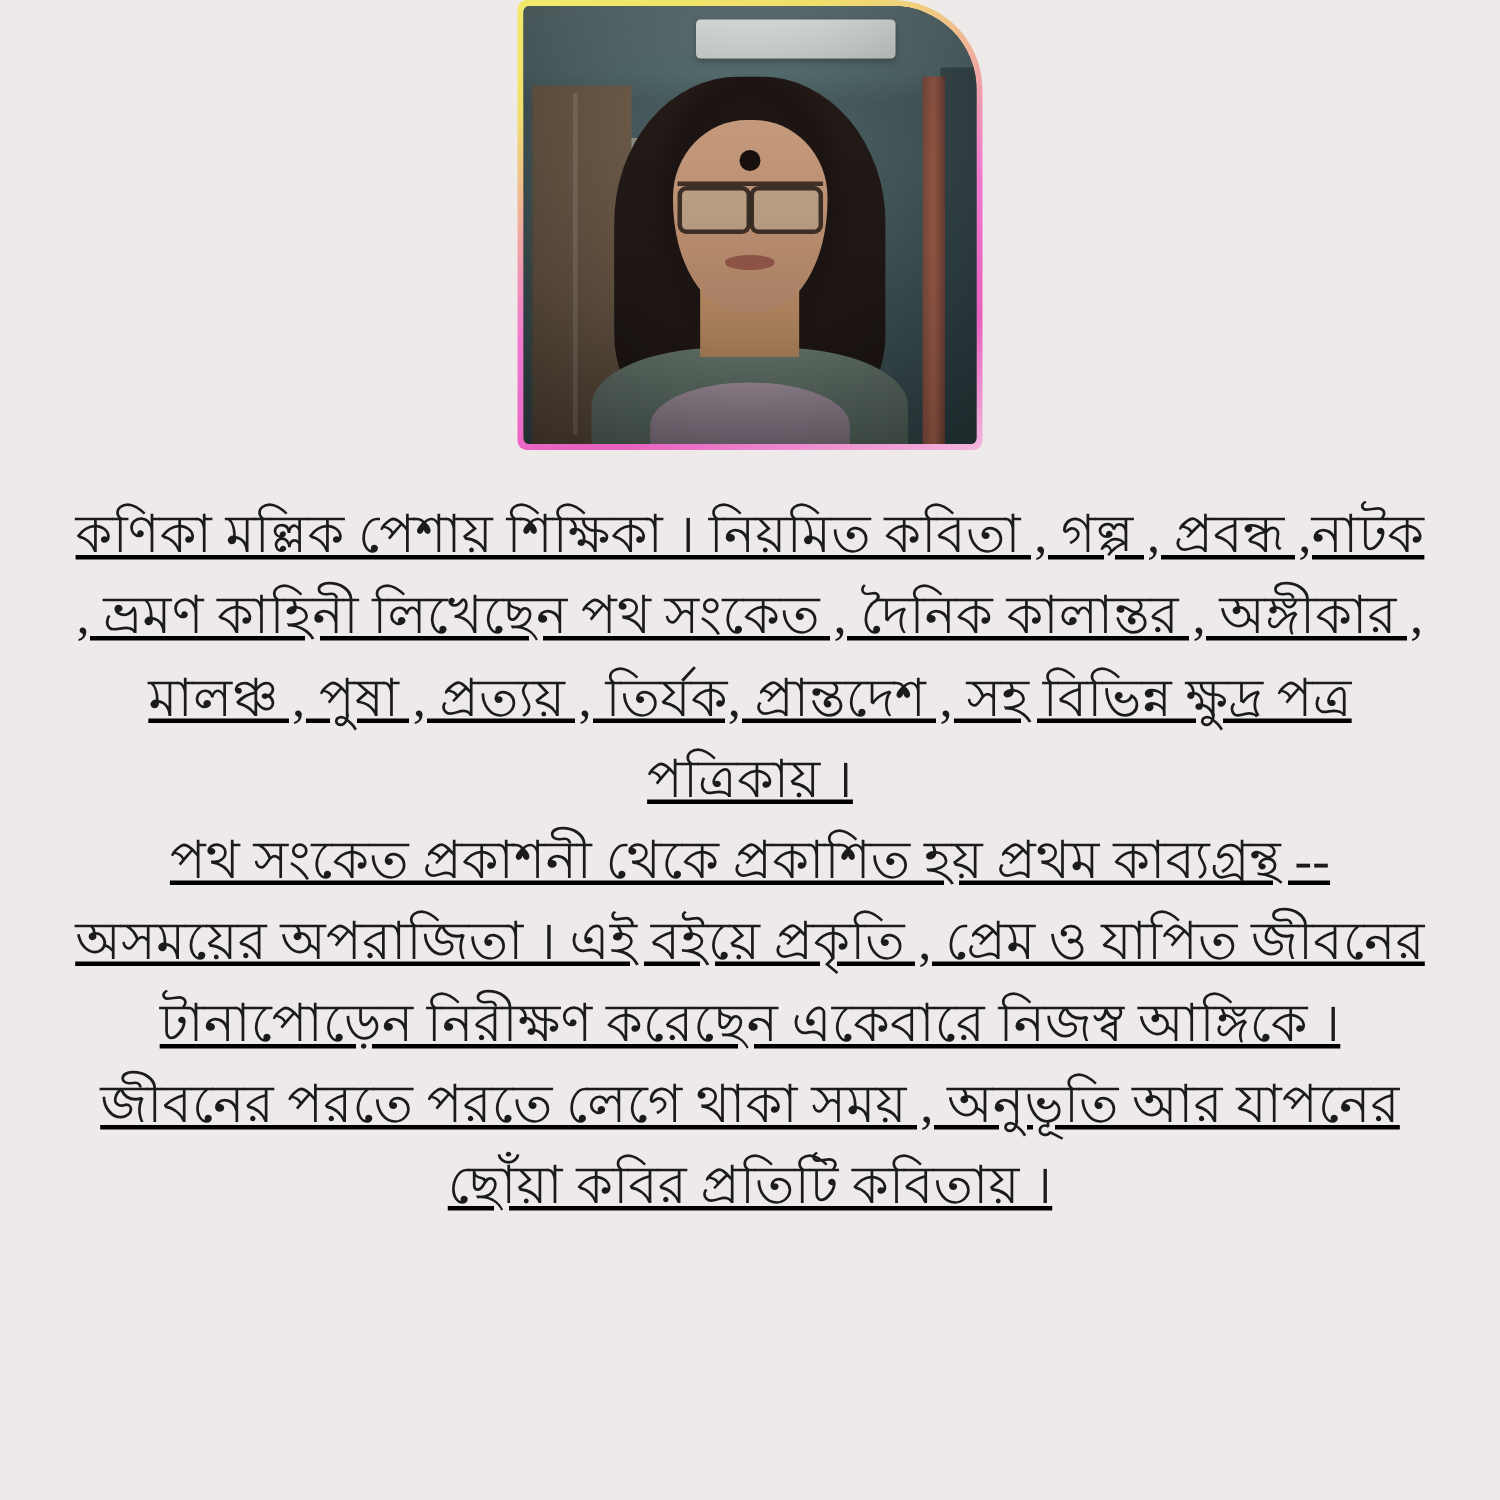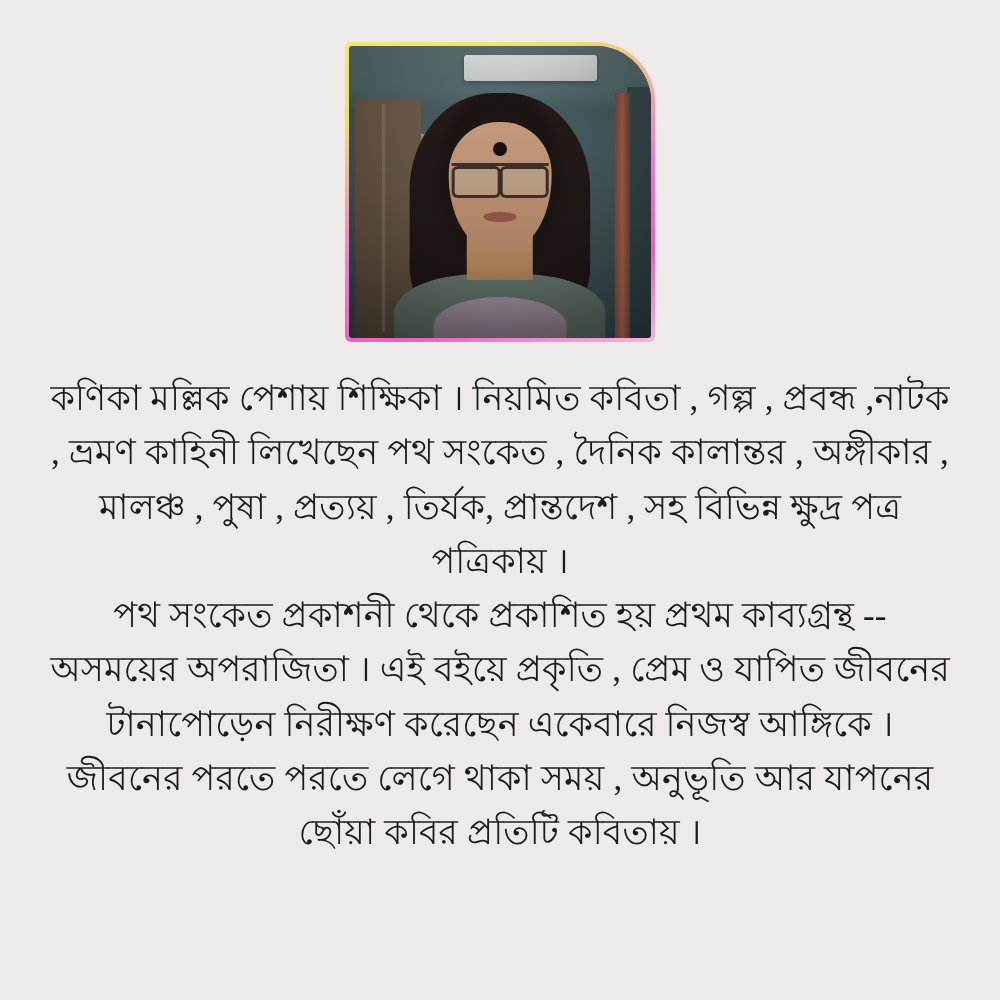--- a/index.html
+++ b/index.html
@@ -22,7 +22,7 @@
     flex-direction: column;
     align-items: center;
     box-sizing: border-box;
-    padding-top: 42px;
+    text-decoration: underline;
   }
 
   

